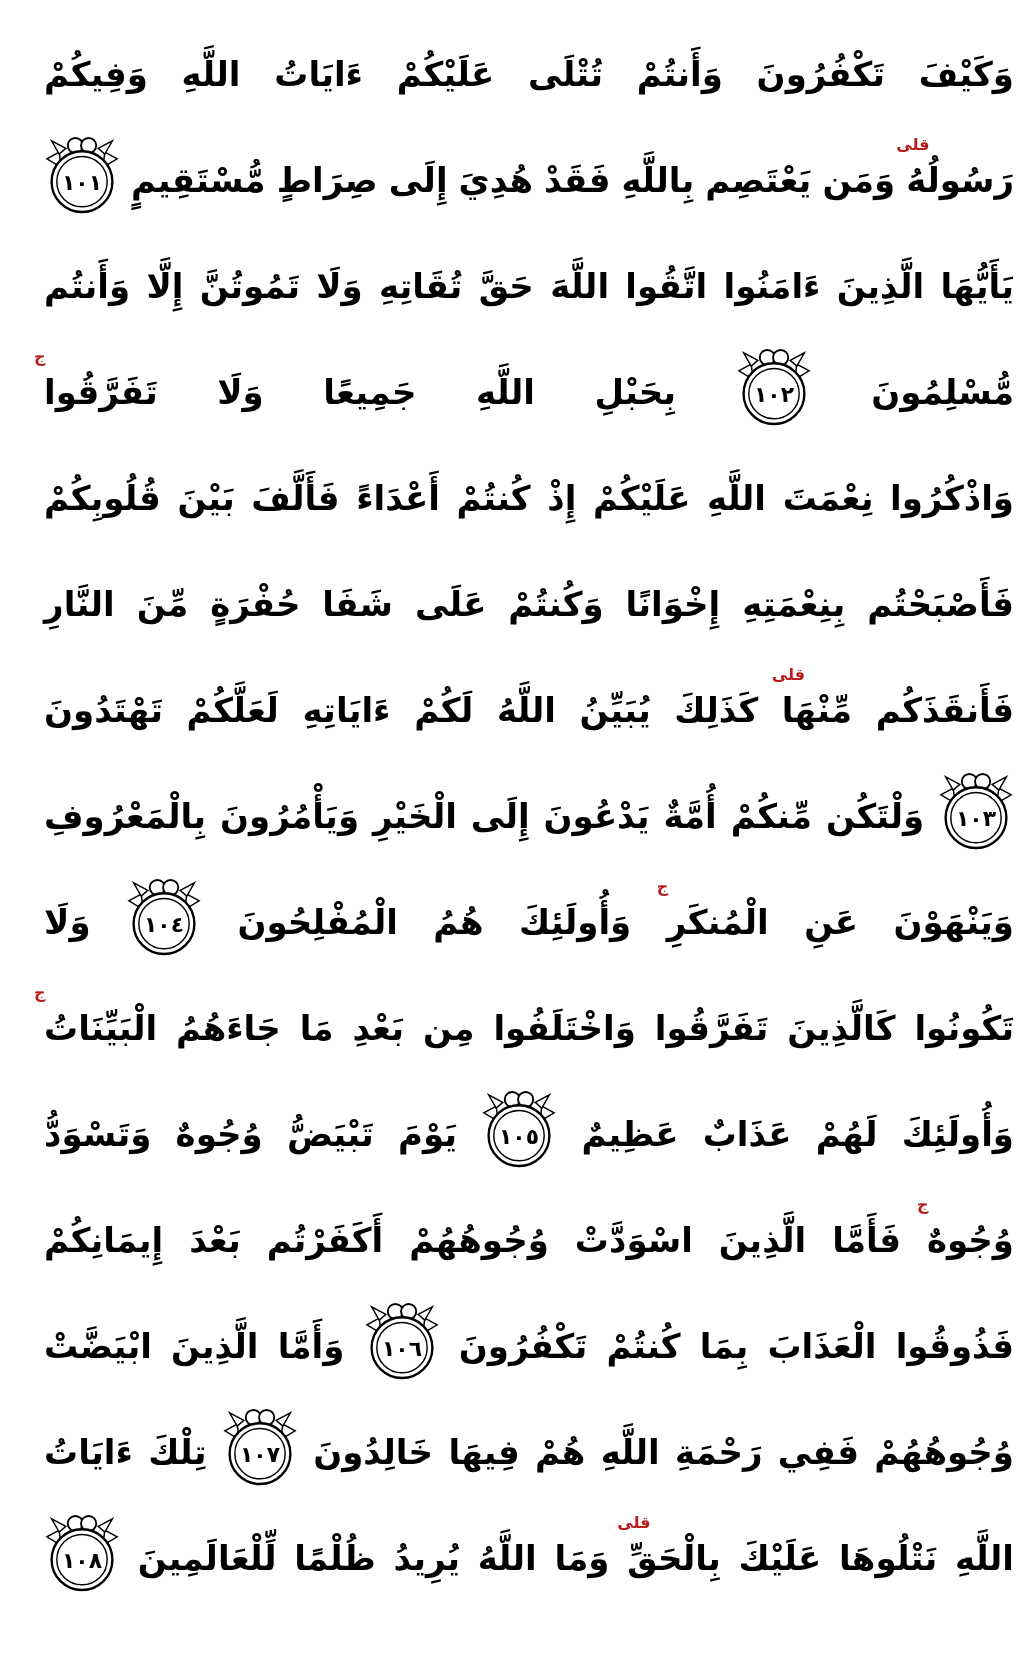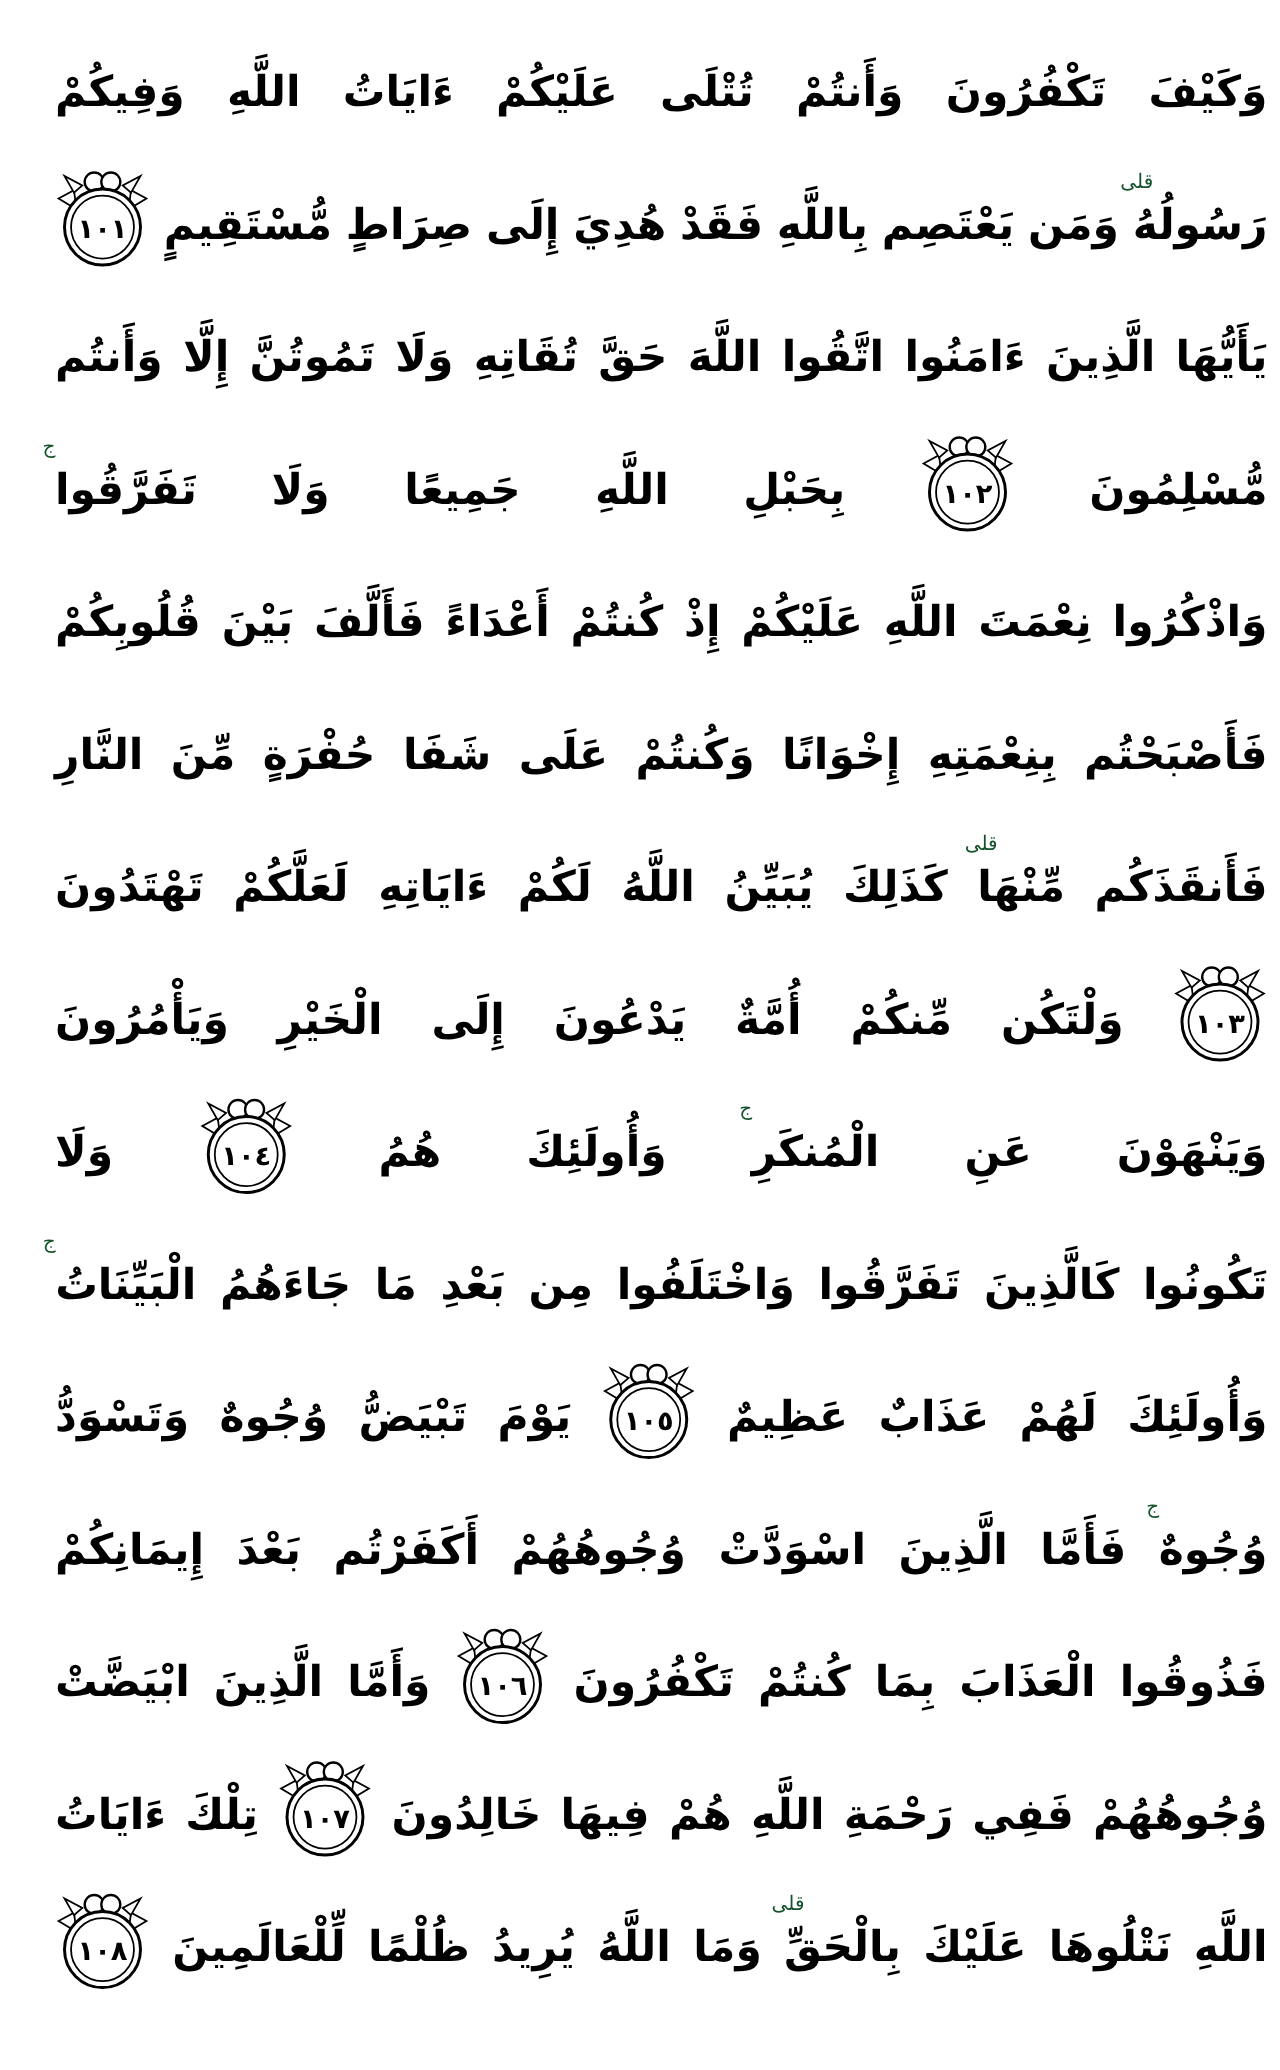--- a/index.html
+++ b/index.html
@@ -48,8 +48,8 @@
     top: -16px;
     left: -10px;
     font-size: 16px;
-    font-weight: 400;
-    color: #14532d;
+    font-weight: 700;
+    color: #b91c1c;
     line-height: 1;
   }
   .ayah-marker {

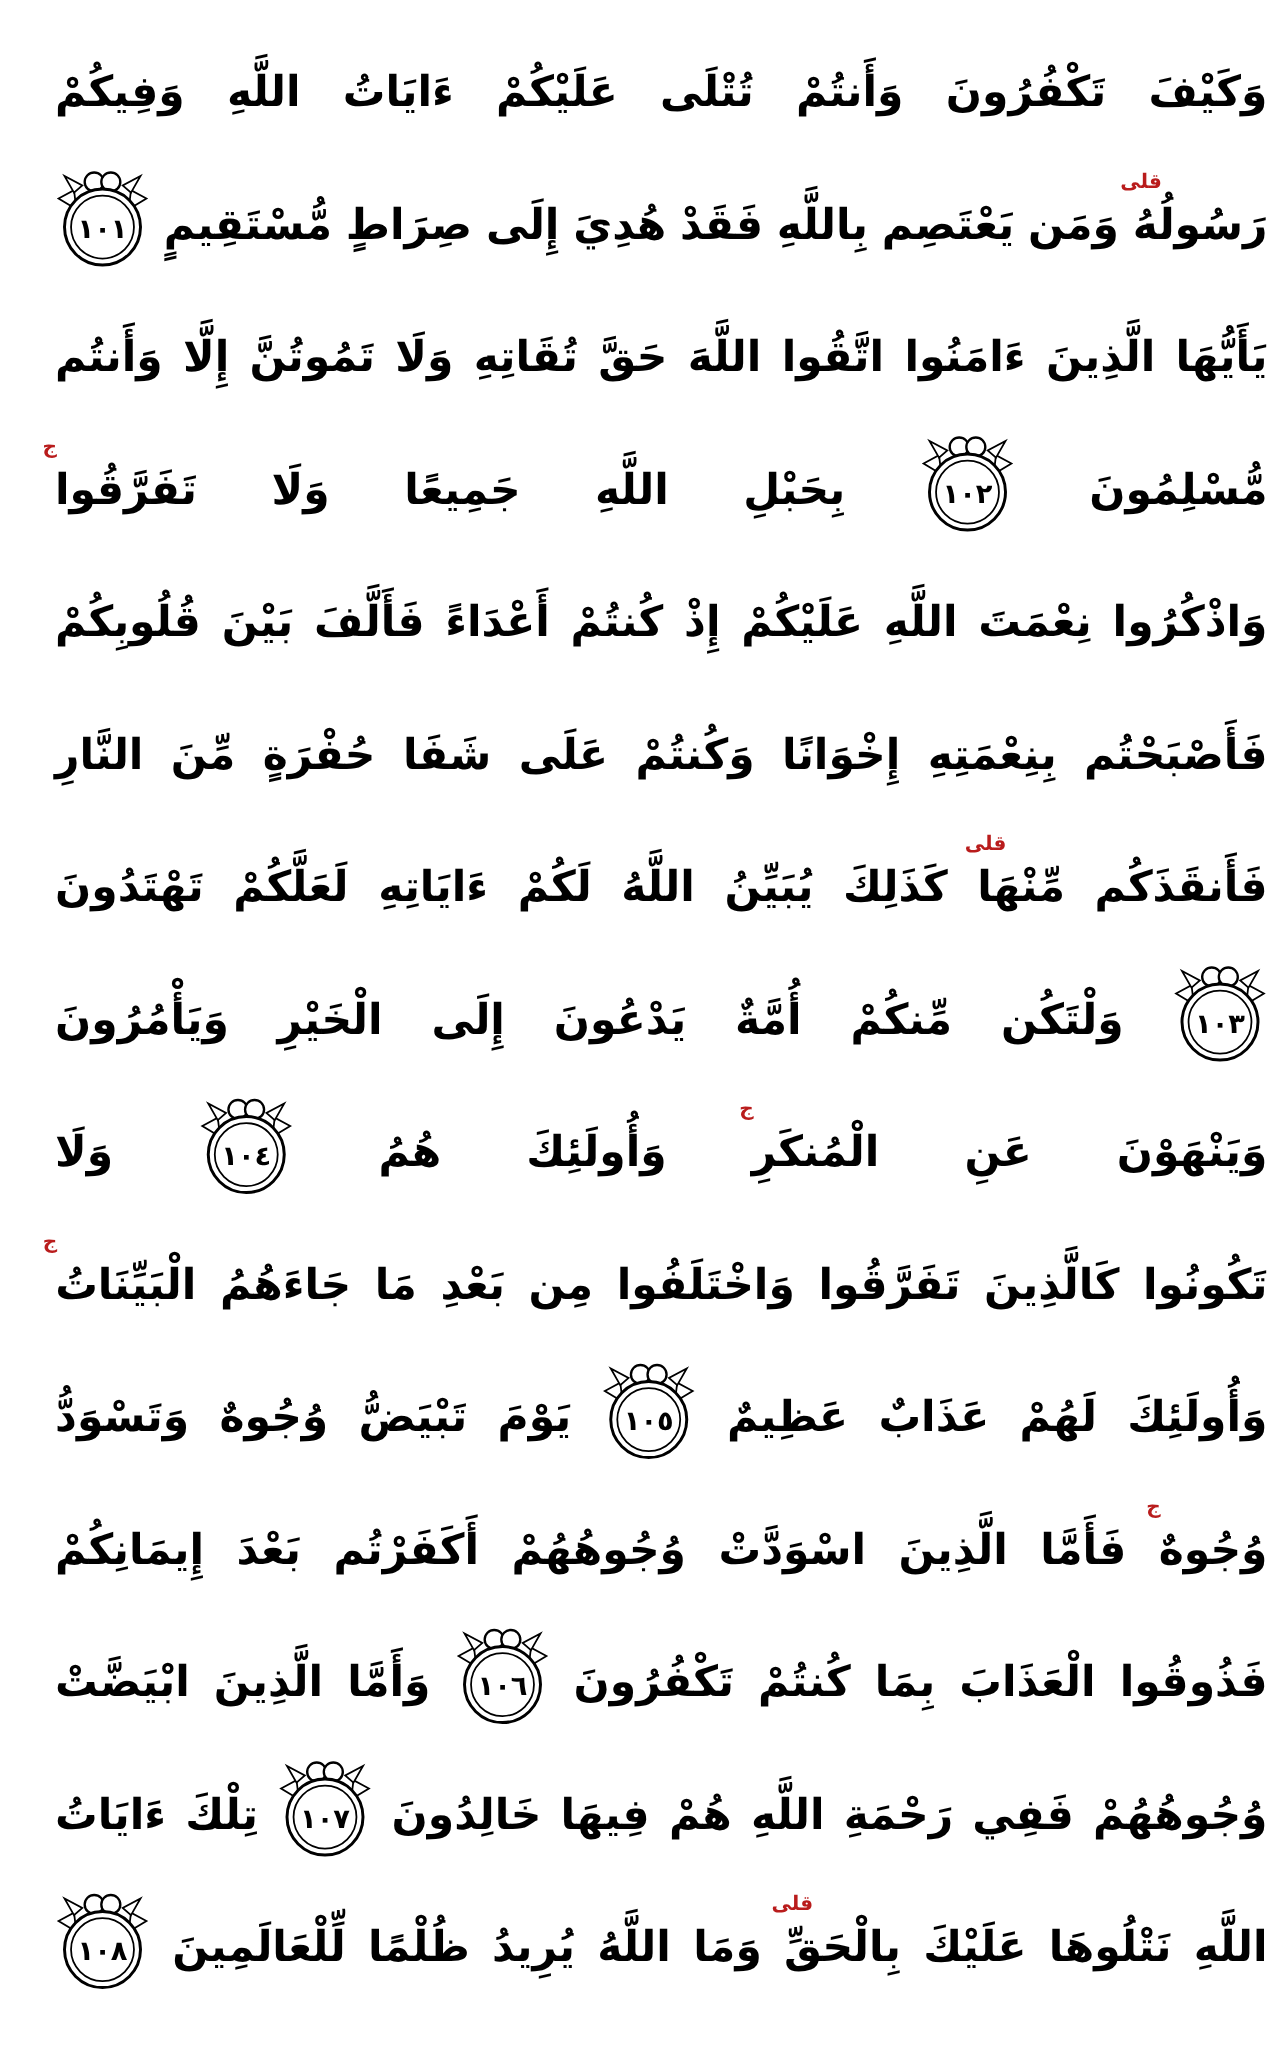--- a/index.html
+++ b/index.html
@@ -198,6 +198,7 @@
         <span class="word">إِلَى</span>
         <span class="word">الْخَيْرِ</span>
         <span class="word">وَيَأْمُرُونَ</span>
+        <span class="word">بِالْمَعْرُوفِ</span>
       </div>
       <div class="line">
         <span class="word">وَيَنْهَوْنَ</span>

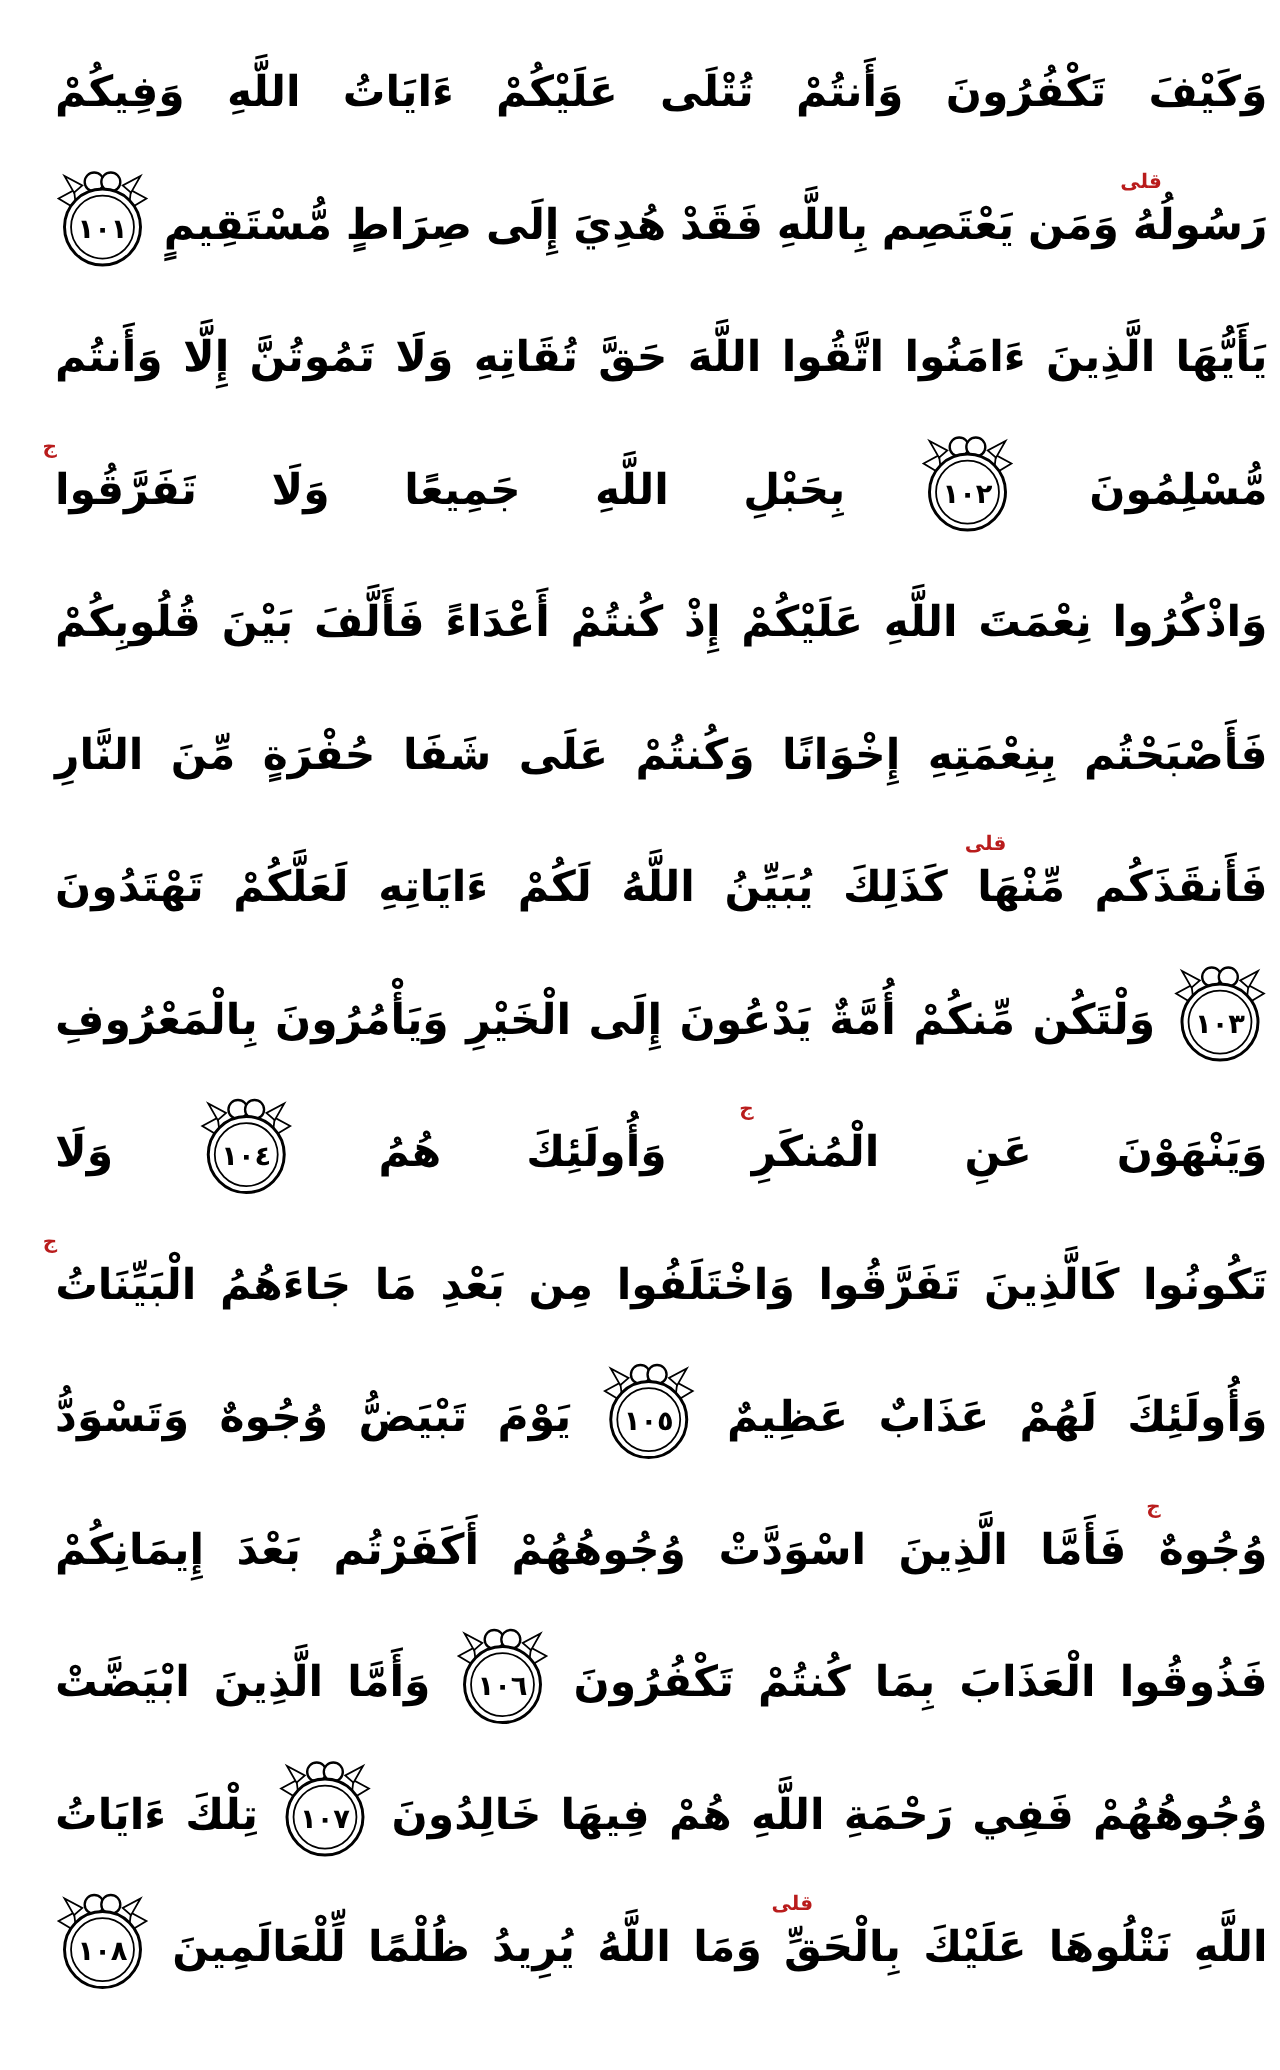--- a/index.html
+++ b/index.html
@@ -206,6 +206,7 @@
         <span class="word">الْمُنكَرِ<span class="waqf">ج</span></span>
         <span class="word">وَأُولَئِكَ</span>
         <span class="word">هُمُ</span>
+        <span class="word">الْمُفْلِحُونَ</span>
         <span class="ayah-marker">
           <svg class="medal" viewBox="0 0 80 88">
             <g fill="#ffffff" stroke="#000000">

